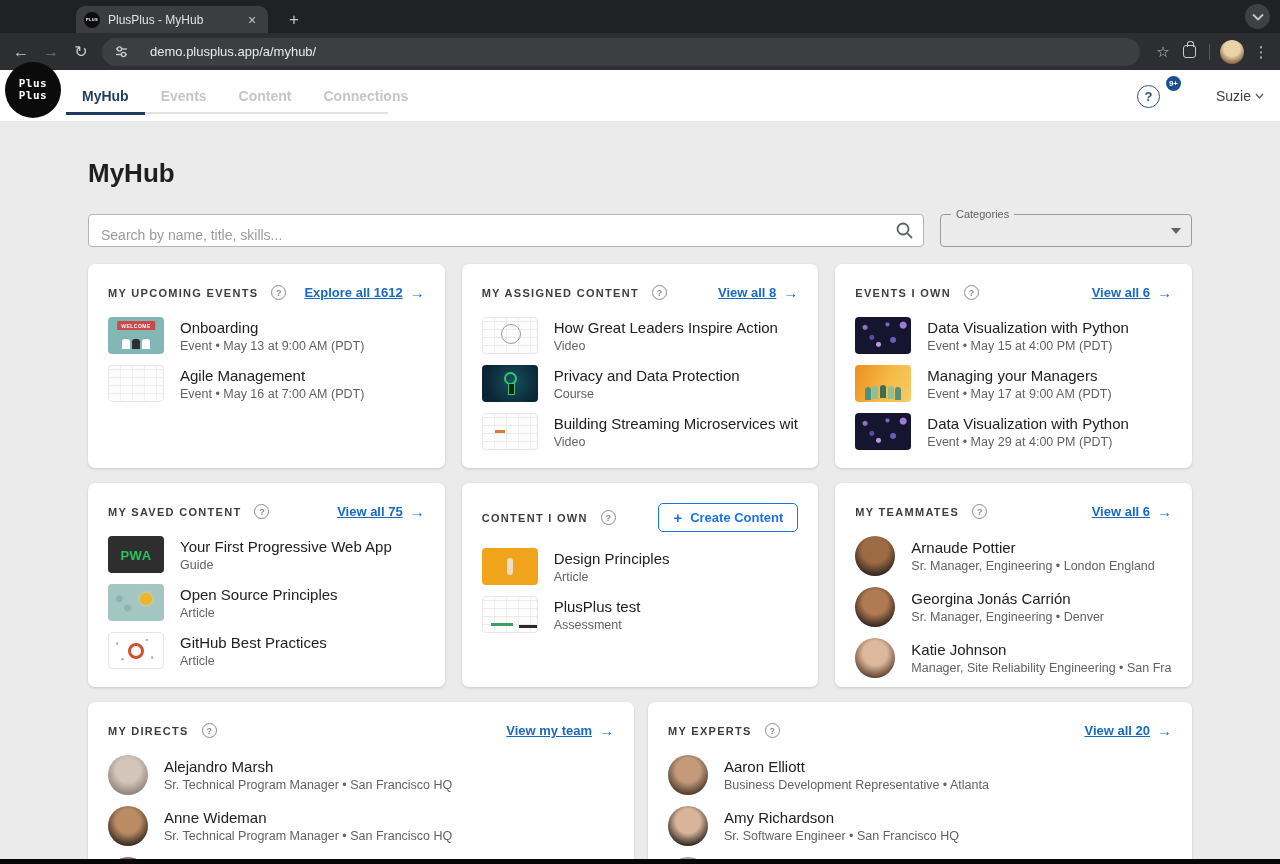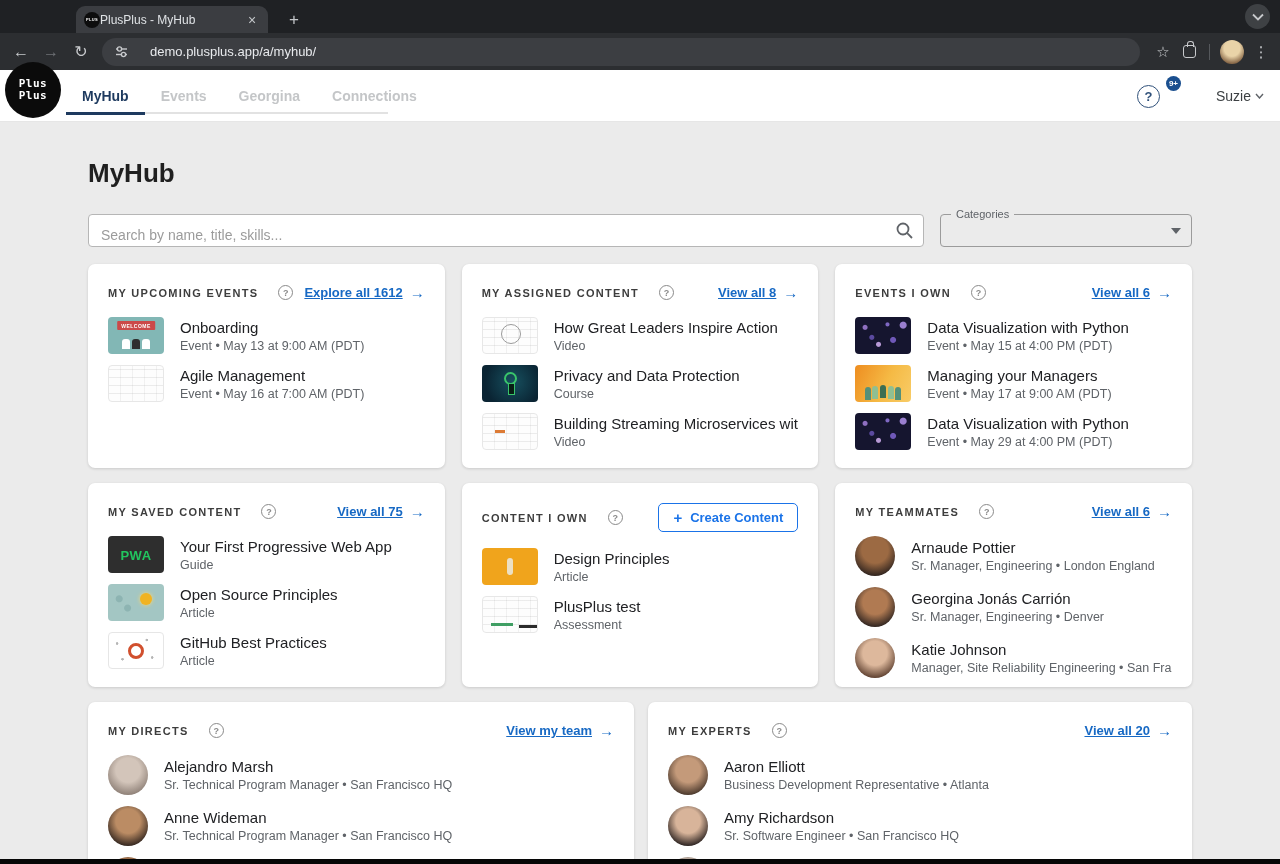--- a/index.html
+++ b/index.html
@@ -9,7 +9,7 @@
   
   .tabstrip { height:33px; background:#1f2124; position:relative; }
   .tab { position:absolute; left:76px; top:6px; width:192px; height:27px; background:#3b3d41;
-    border-radius:9px 9px 0 0; display:flex; align-items:center; padding:0 8px; }
+    border-radius:9px 9px 0 0; display:flex; align-items:center; padding:0 8px; gap:8px; }
   .favicon { width:16px; height:16px; border-radius:50%; background:#0d0d0d; color:#fff;
     font-size:4px; font-weight:bold; display:flex; align-items:center; justify-content:center;
     letter-spacing:.3px; flex:none; }

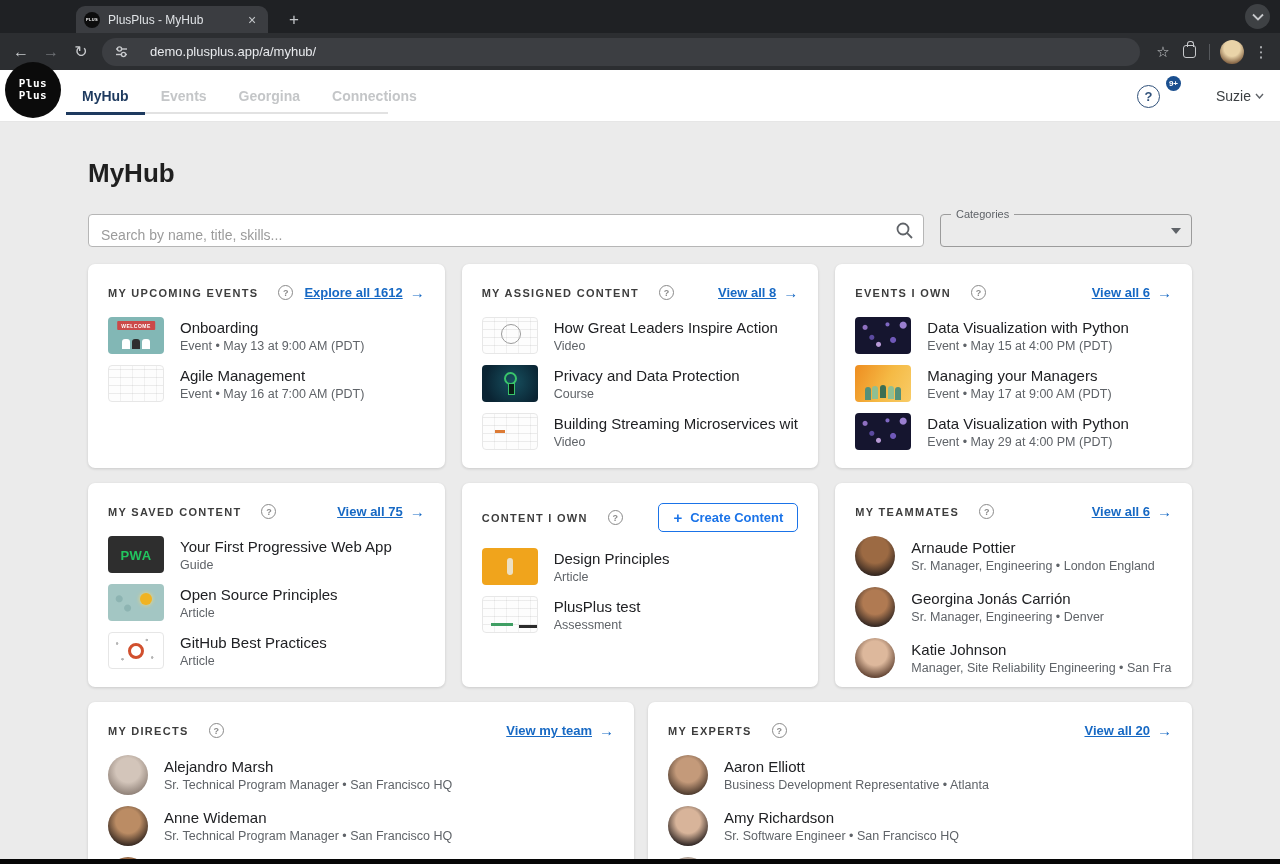--- a/index.html
+++ b/index.html
@@ -218,7 +218,7 @@
   <div class="tabs">
     <span class="nav-tab active">MyHub</span>
     <span class="nav-tab">Events</span>
-    <span class="nav-tab">Georgina</span>
+    <span class="nav-tab">Content</span>
     <span class="nav-tab">Connections</span>
   </div>
   <div class="header-right">

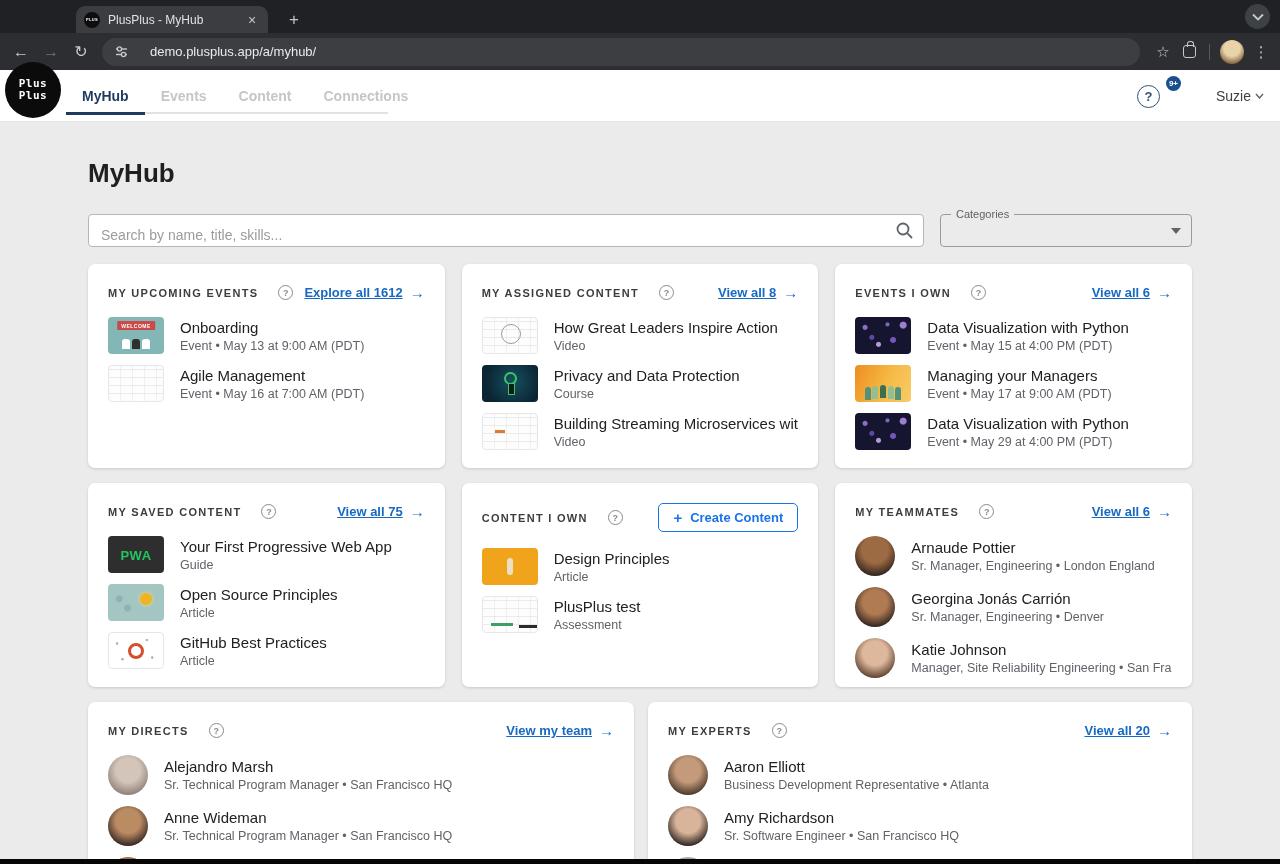--- a/index.html
+++ b/index.html
@@ -88,7 +88,7 @@
   .grid3 .card { height:204px; }
   .grid2 .card { height:240px; }
   .card-head { display:flex; justify-content:space-between; align-items:center; margin-bottom:16px; }
-  .card-title-wrap { display:flex; align-items:center; gap:20px;justify-content:flex-end; }
+  .card-title-wrap { display:flex; align-items:center; gap:13px;justify-content:flex-end; }
   .card-title { font-size:11px; font-weight:bold; letter-spacing:1.3px; color:#3d3d3d; }
   .help-icon { width:15px; height:15px; border:1.2px solid #8a8a8a; border-radius:50%; color:#8a8a8a;
     font-size:9px; display:flex; align-items:center; justify-content:center; font-weight:bold; }

